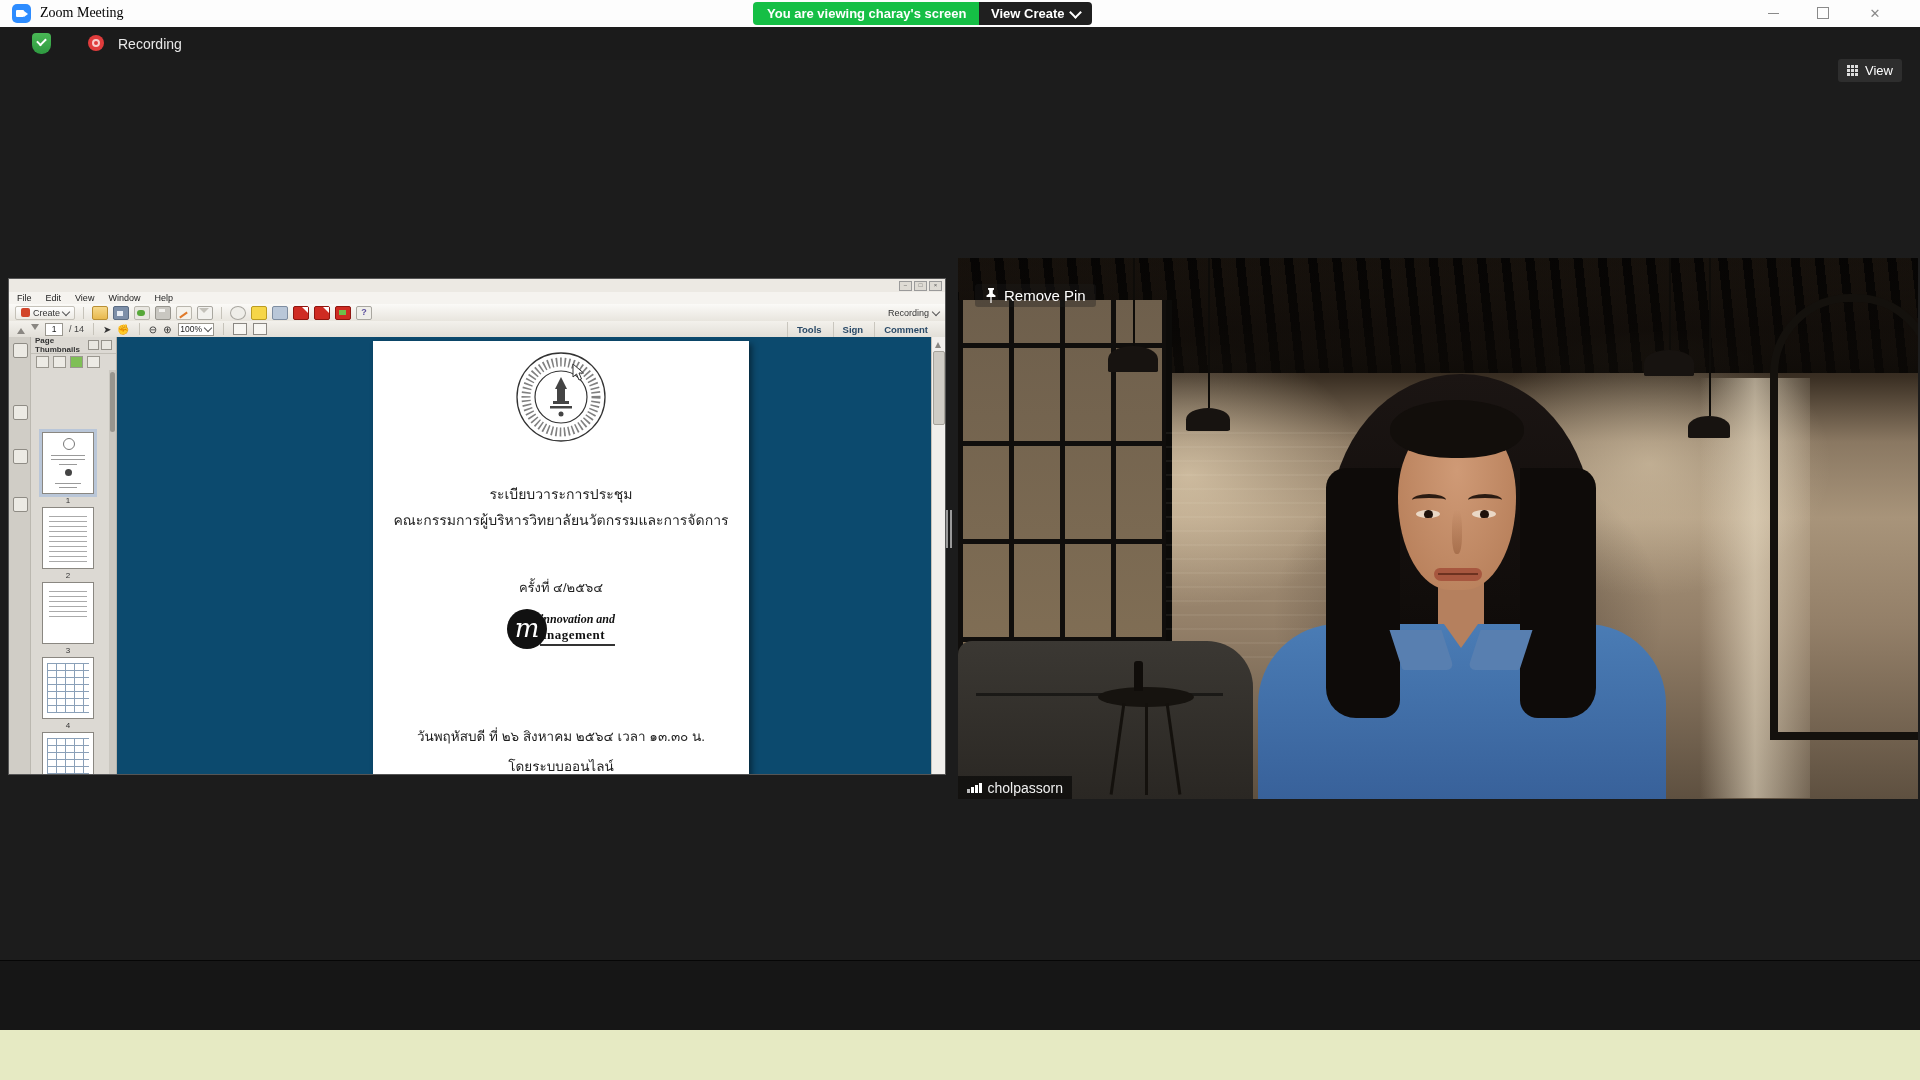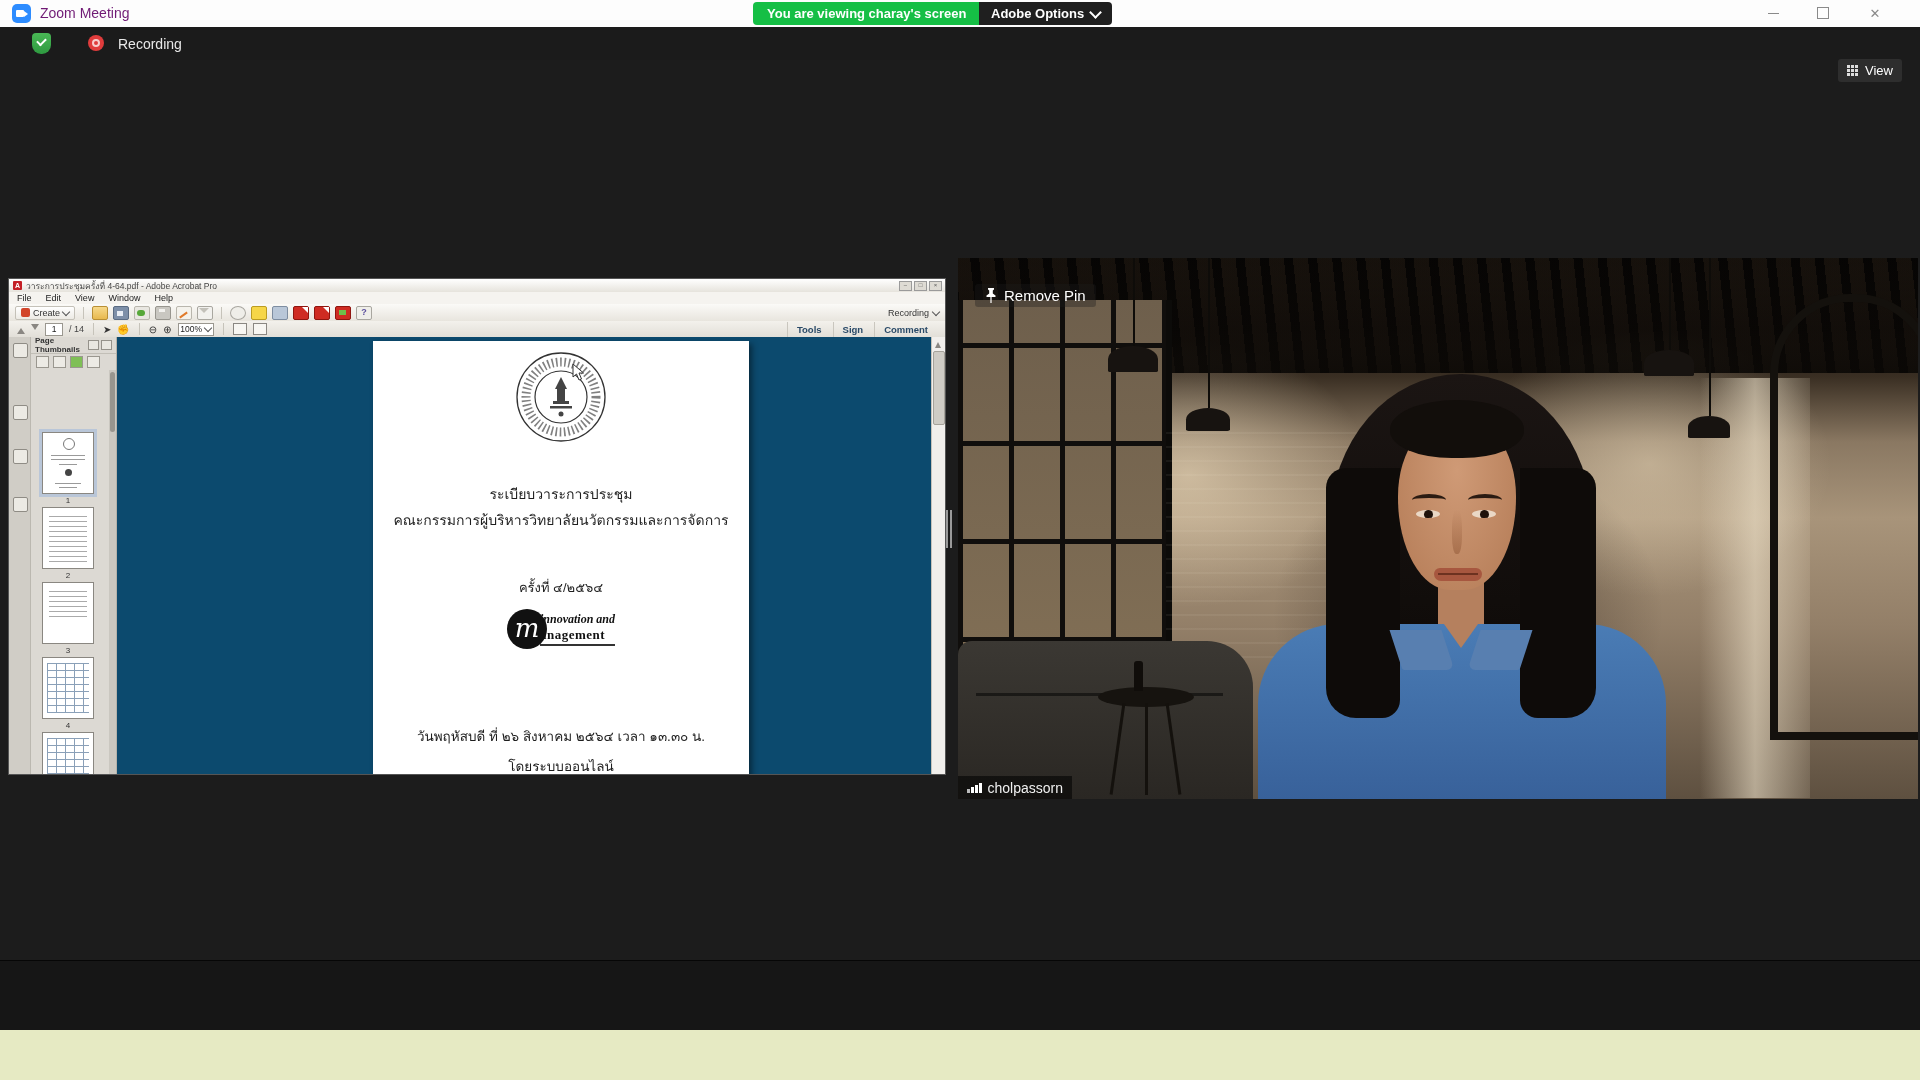--- a/index.html
+++ b/index.html
@@ -11,7 +11,7 @@
   #zoom-app-icon{position:absolute;left:12px;top:4px;width:19px;height:19px;border-radius:5px;background:#2d8cff;}
   #zoom-app-icon .cam{position:absolute;left:4px;top:6px;width:8px;height:7px;background:#fff;border-radius:1px;}
   #zoom-app-icon .cam:after{content:"";position:absolute;left:8px;top:1px;border:3px solid transparent;border-left:4px solid #fff;}
-  #win-title{position:absolute;left:40px;top:5px;font-size:14px;color:#701a75;}
+  #win-title{position:absolute;left:40px;top:5px;font-size:14px;color:#000000;font-family:Liberation Serif, serif;}
   #banner{position:absolute;left:753px;top:2px;height:23px;background:#15bf45;color:#fff;
     font-size:13px;font-weight:bold;display:flex;align-items:center;padding:0 14px;border-radius:4px 0 0 4px;}
   #view-options{position:absolute;left:979px;top:2px;height:23px;background:#1f1f1f;color:#fff;

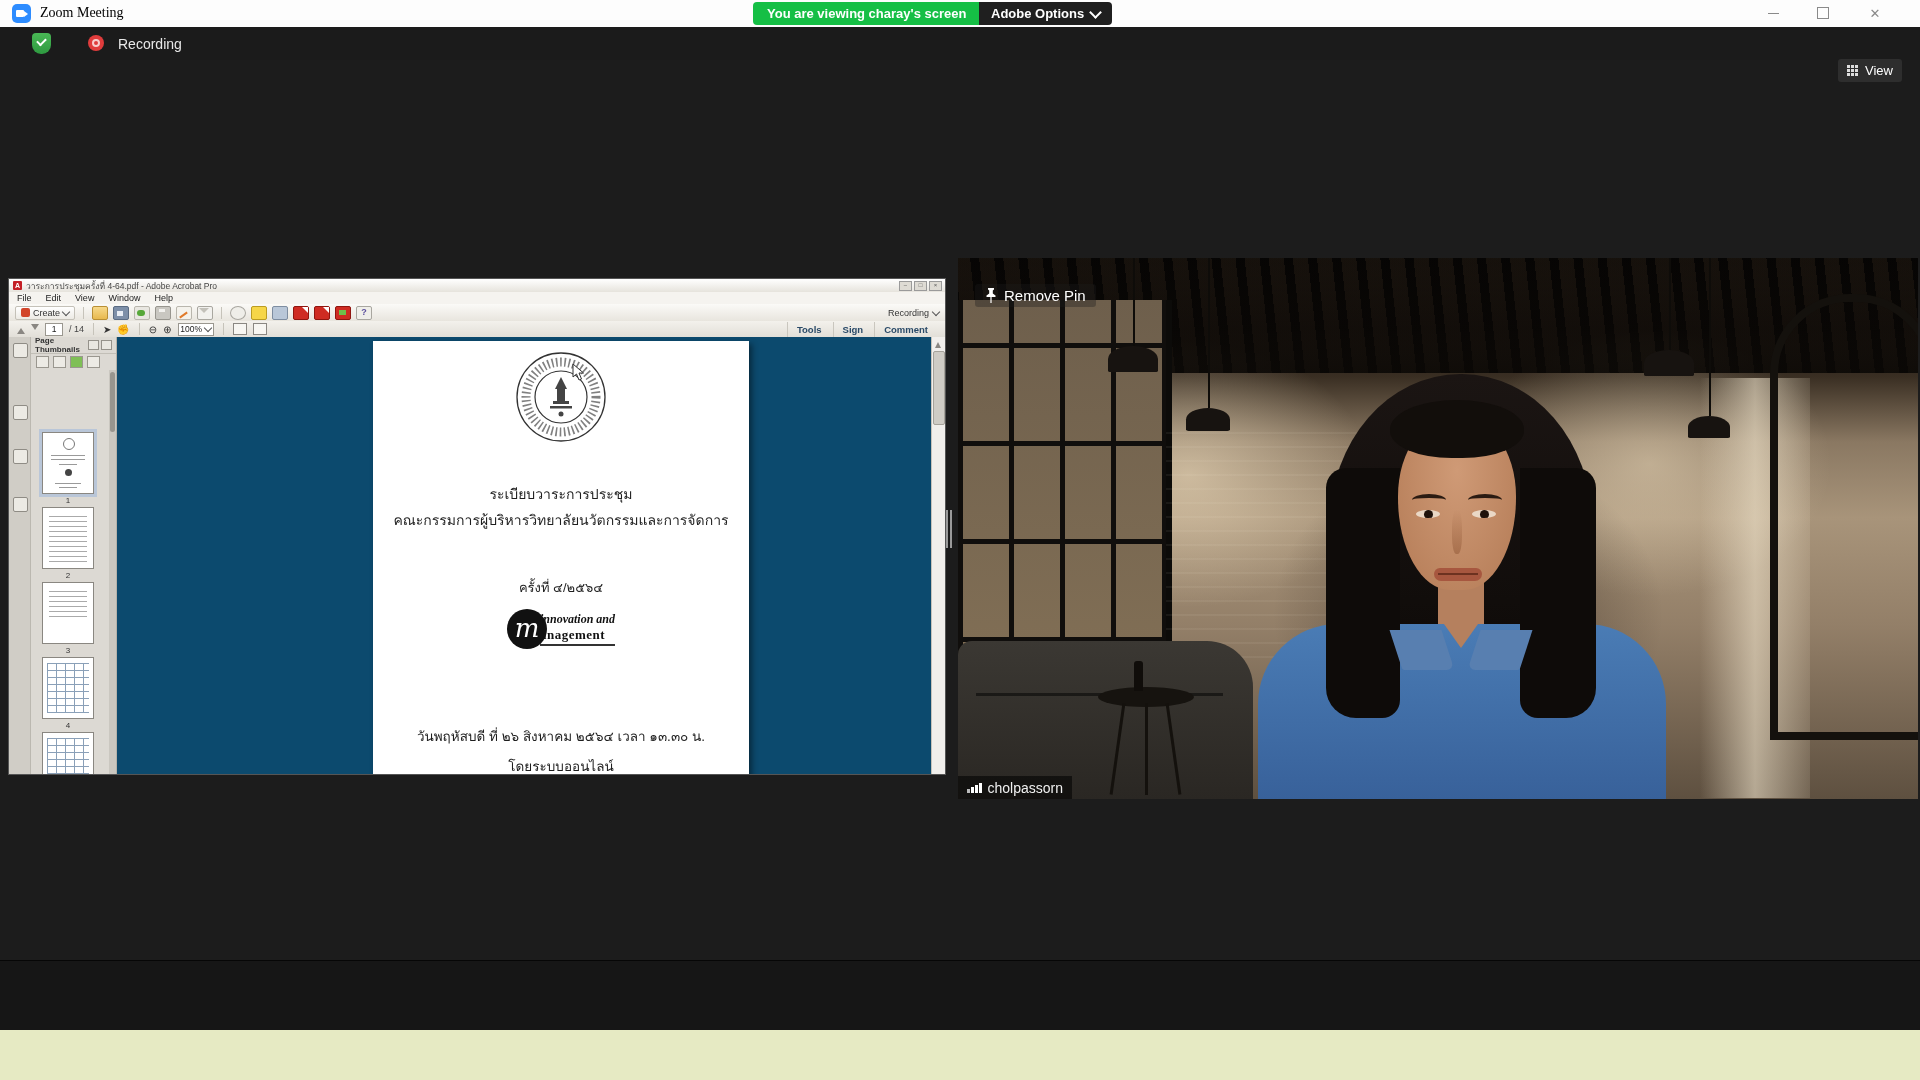--- a/index.html
+++ b/index.html
@@ -198,7 +198,7 @@
     <div id="win-title">Zoom Meeting</div>
     <div id="banner">You are viewing charay's screen</div>
     <div id="view-options">
-      <span>Adobe Options</span>
+      <span>View Create</span>
       <span class="caret-down"></span>
     </div>
     <div class="winctl" id="btn-min">

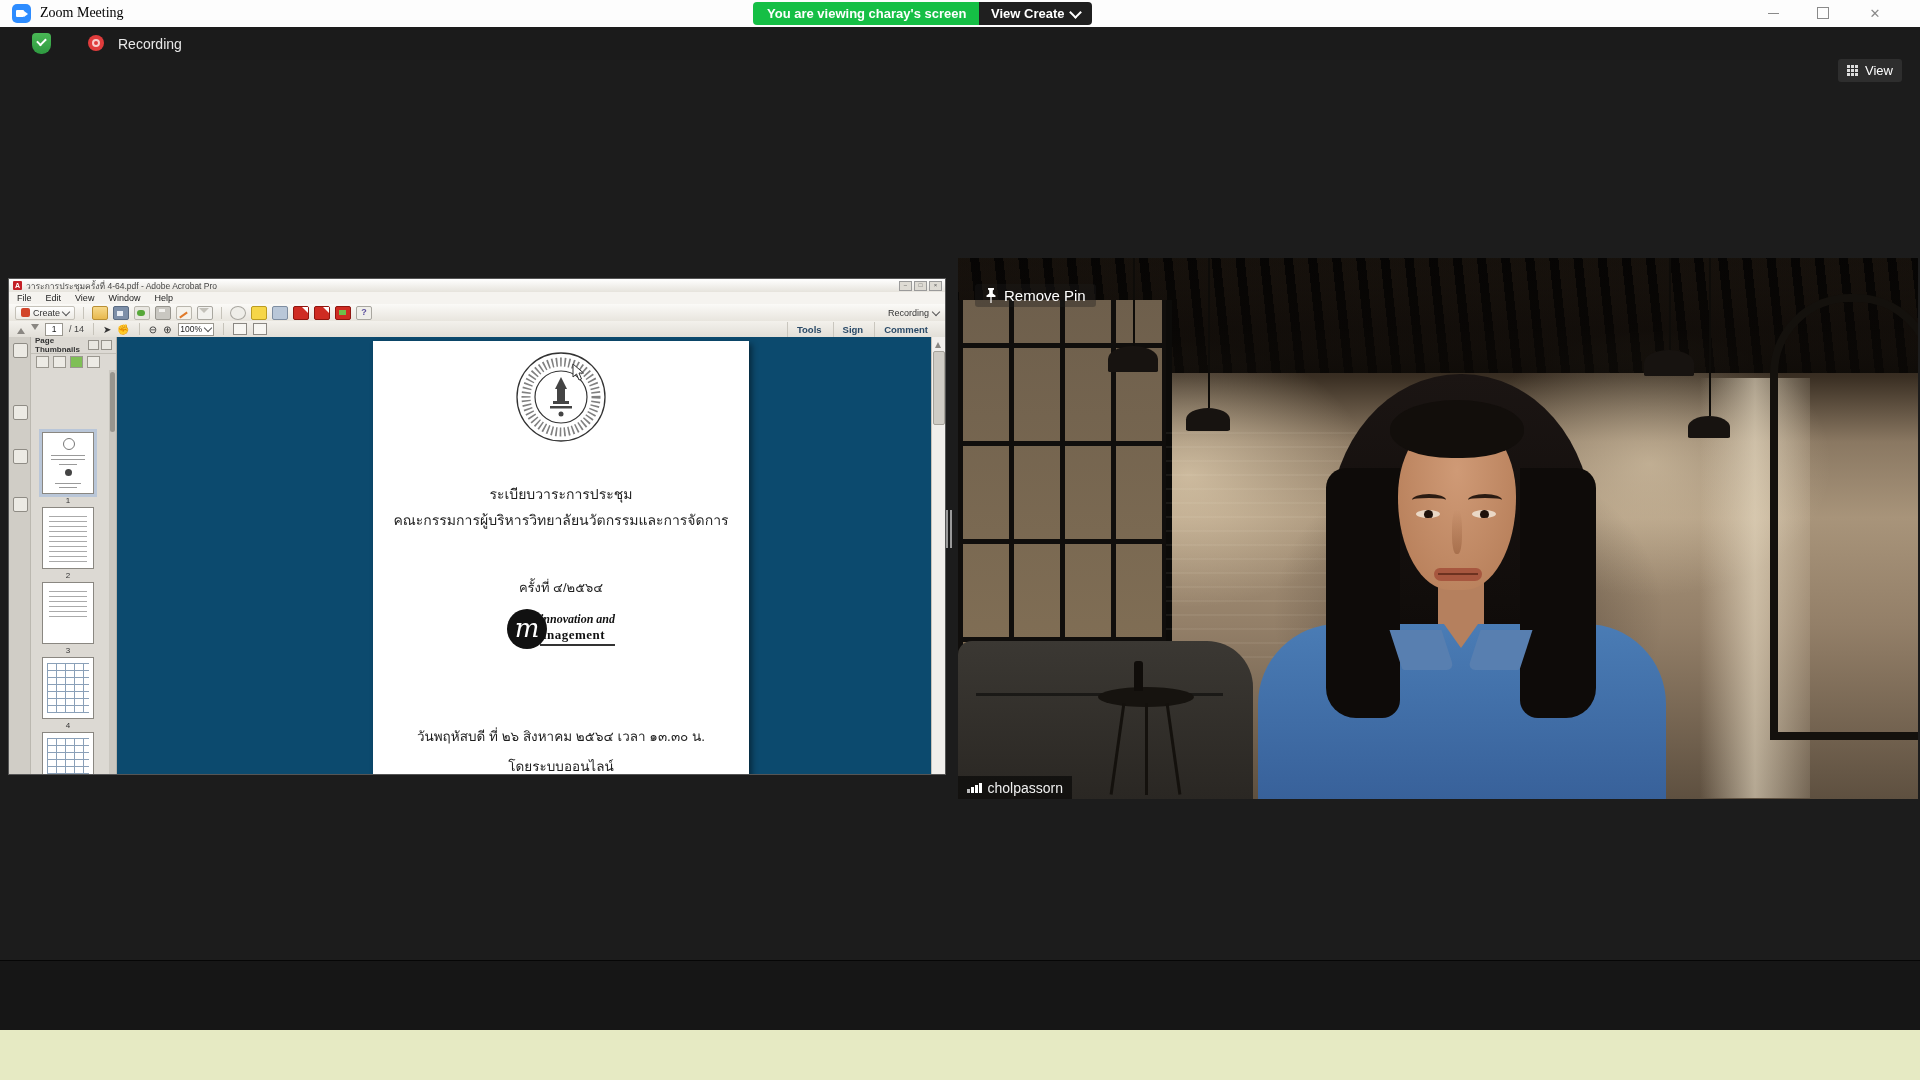--- a/index.html
+++ b/index.html
@@ -231,10 +231,6 @@
   </div>
 
   <div id="acro">
-    <div id="acro-title">
-      <div id="acro-icon">A</div>
-      <div class="t">วาระการประชุมครั้งที่ 4-64.pdf - Adobe Acrobat Pro</div>
-    </div>
     <div id="acro-wbtns">
       <div class="acro-wbtn">–</div>
       <div class="acro-wbtn">□</div>

